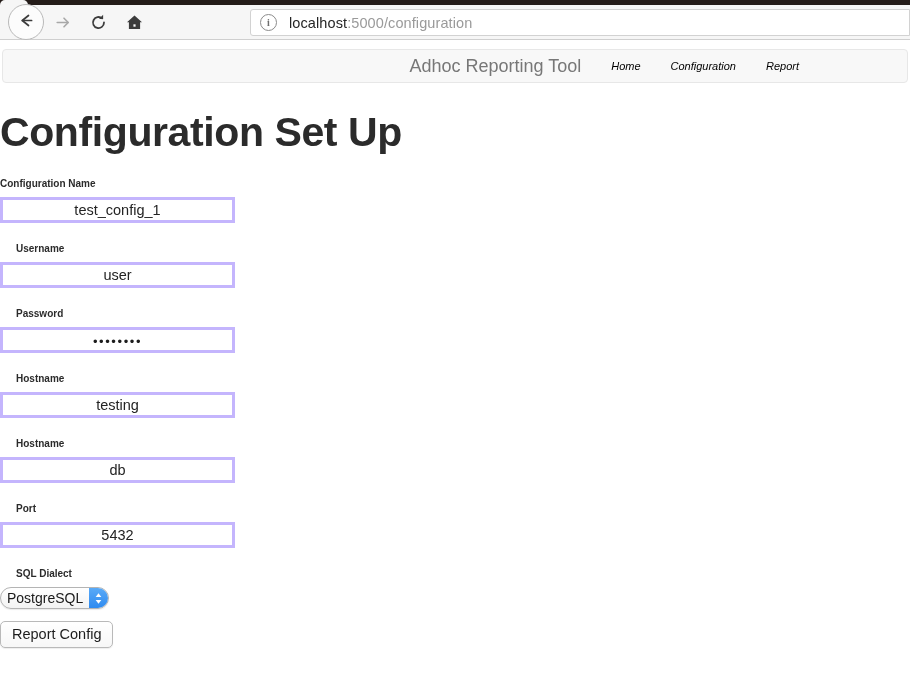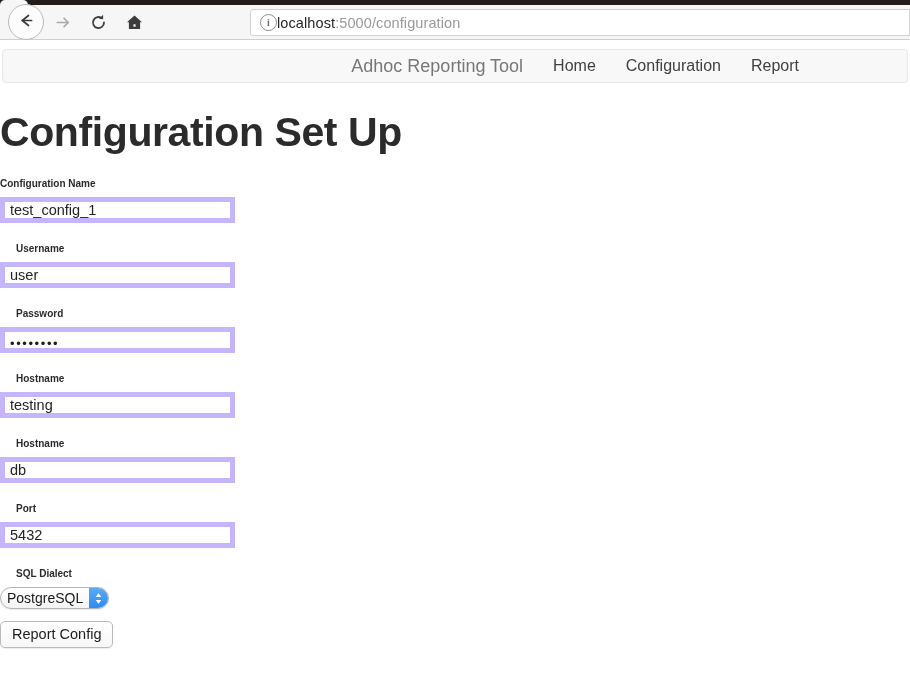--- a/index.html
+++ b/index.html
@@ -106,6 +106,7 @@
     flex: 0 0 auto;
   }
   .url-text {
+    margin-left: 12px;
     font-size: 14.5px;
     color: #9a9a9a;
     white-space: nowrap;

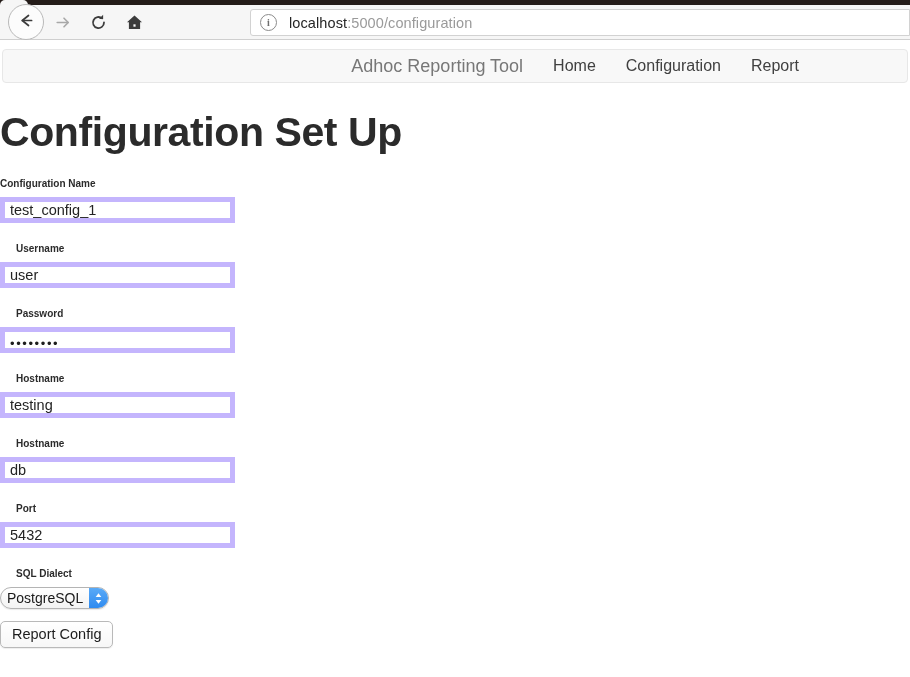--- a/index.html
+++ b/index.html
@@ -153,11 +153,12 @@
   .nav-links li a {
     display: block;
     padding: 0 15px;
-    font-size: 16px;
-    color: #404040;
+    font-size: 11px;
+    color: #000000;
     text-decoration: none;
     line-height: 20px;
     white-space: nowrap;
+    font-style: italic;
   }
 
   .page-title {

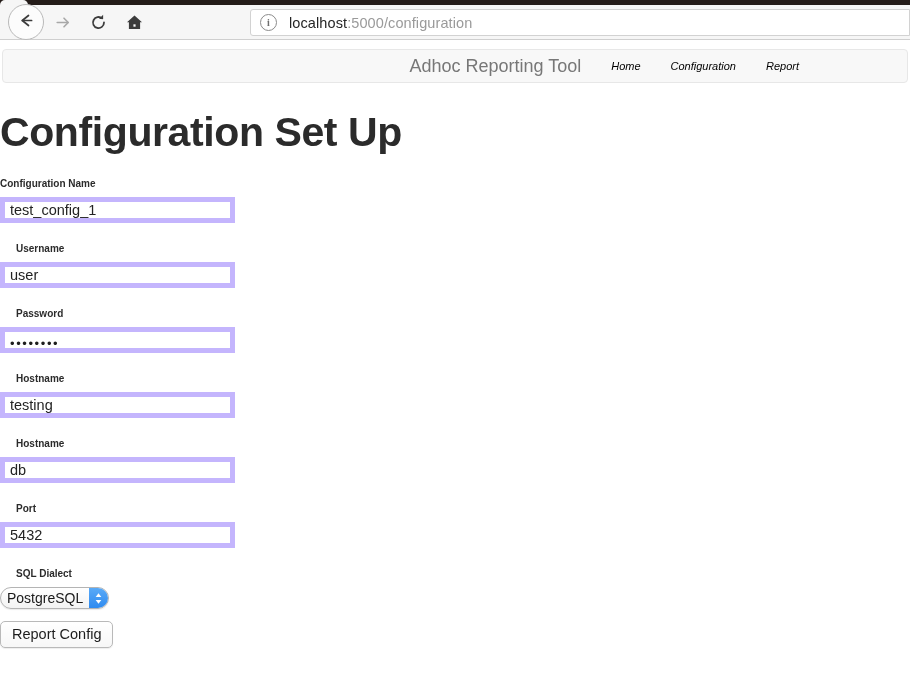--- a/index.html
+++ b/index.html
@@ -187,7 +187,7 @@
     width: 235px;
     height: 26px;
     box-sizing: border-box;
-    border: 5px solid #c4b5fd;
+    border: 3px solid #c4b5fd;
     background: #ffffff;
     font-family: "Liberation Sans", sans-serif;
     font-size: 14.5px;
@@ -196,6 +196,7 @@
     margin: 0;
     border-radius: 0;
     outline: none;
+    text-align: center;
   }
   .pw-dots {
     letter-spacing: 1.6px;

